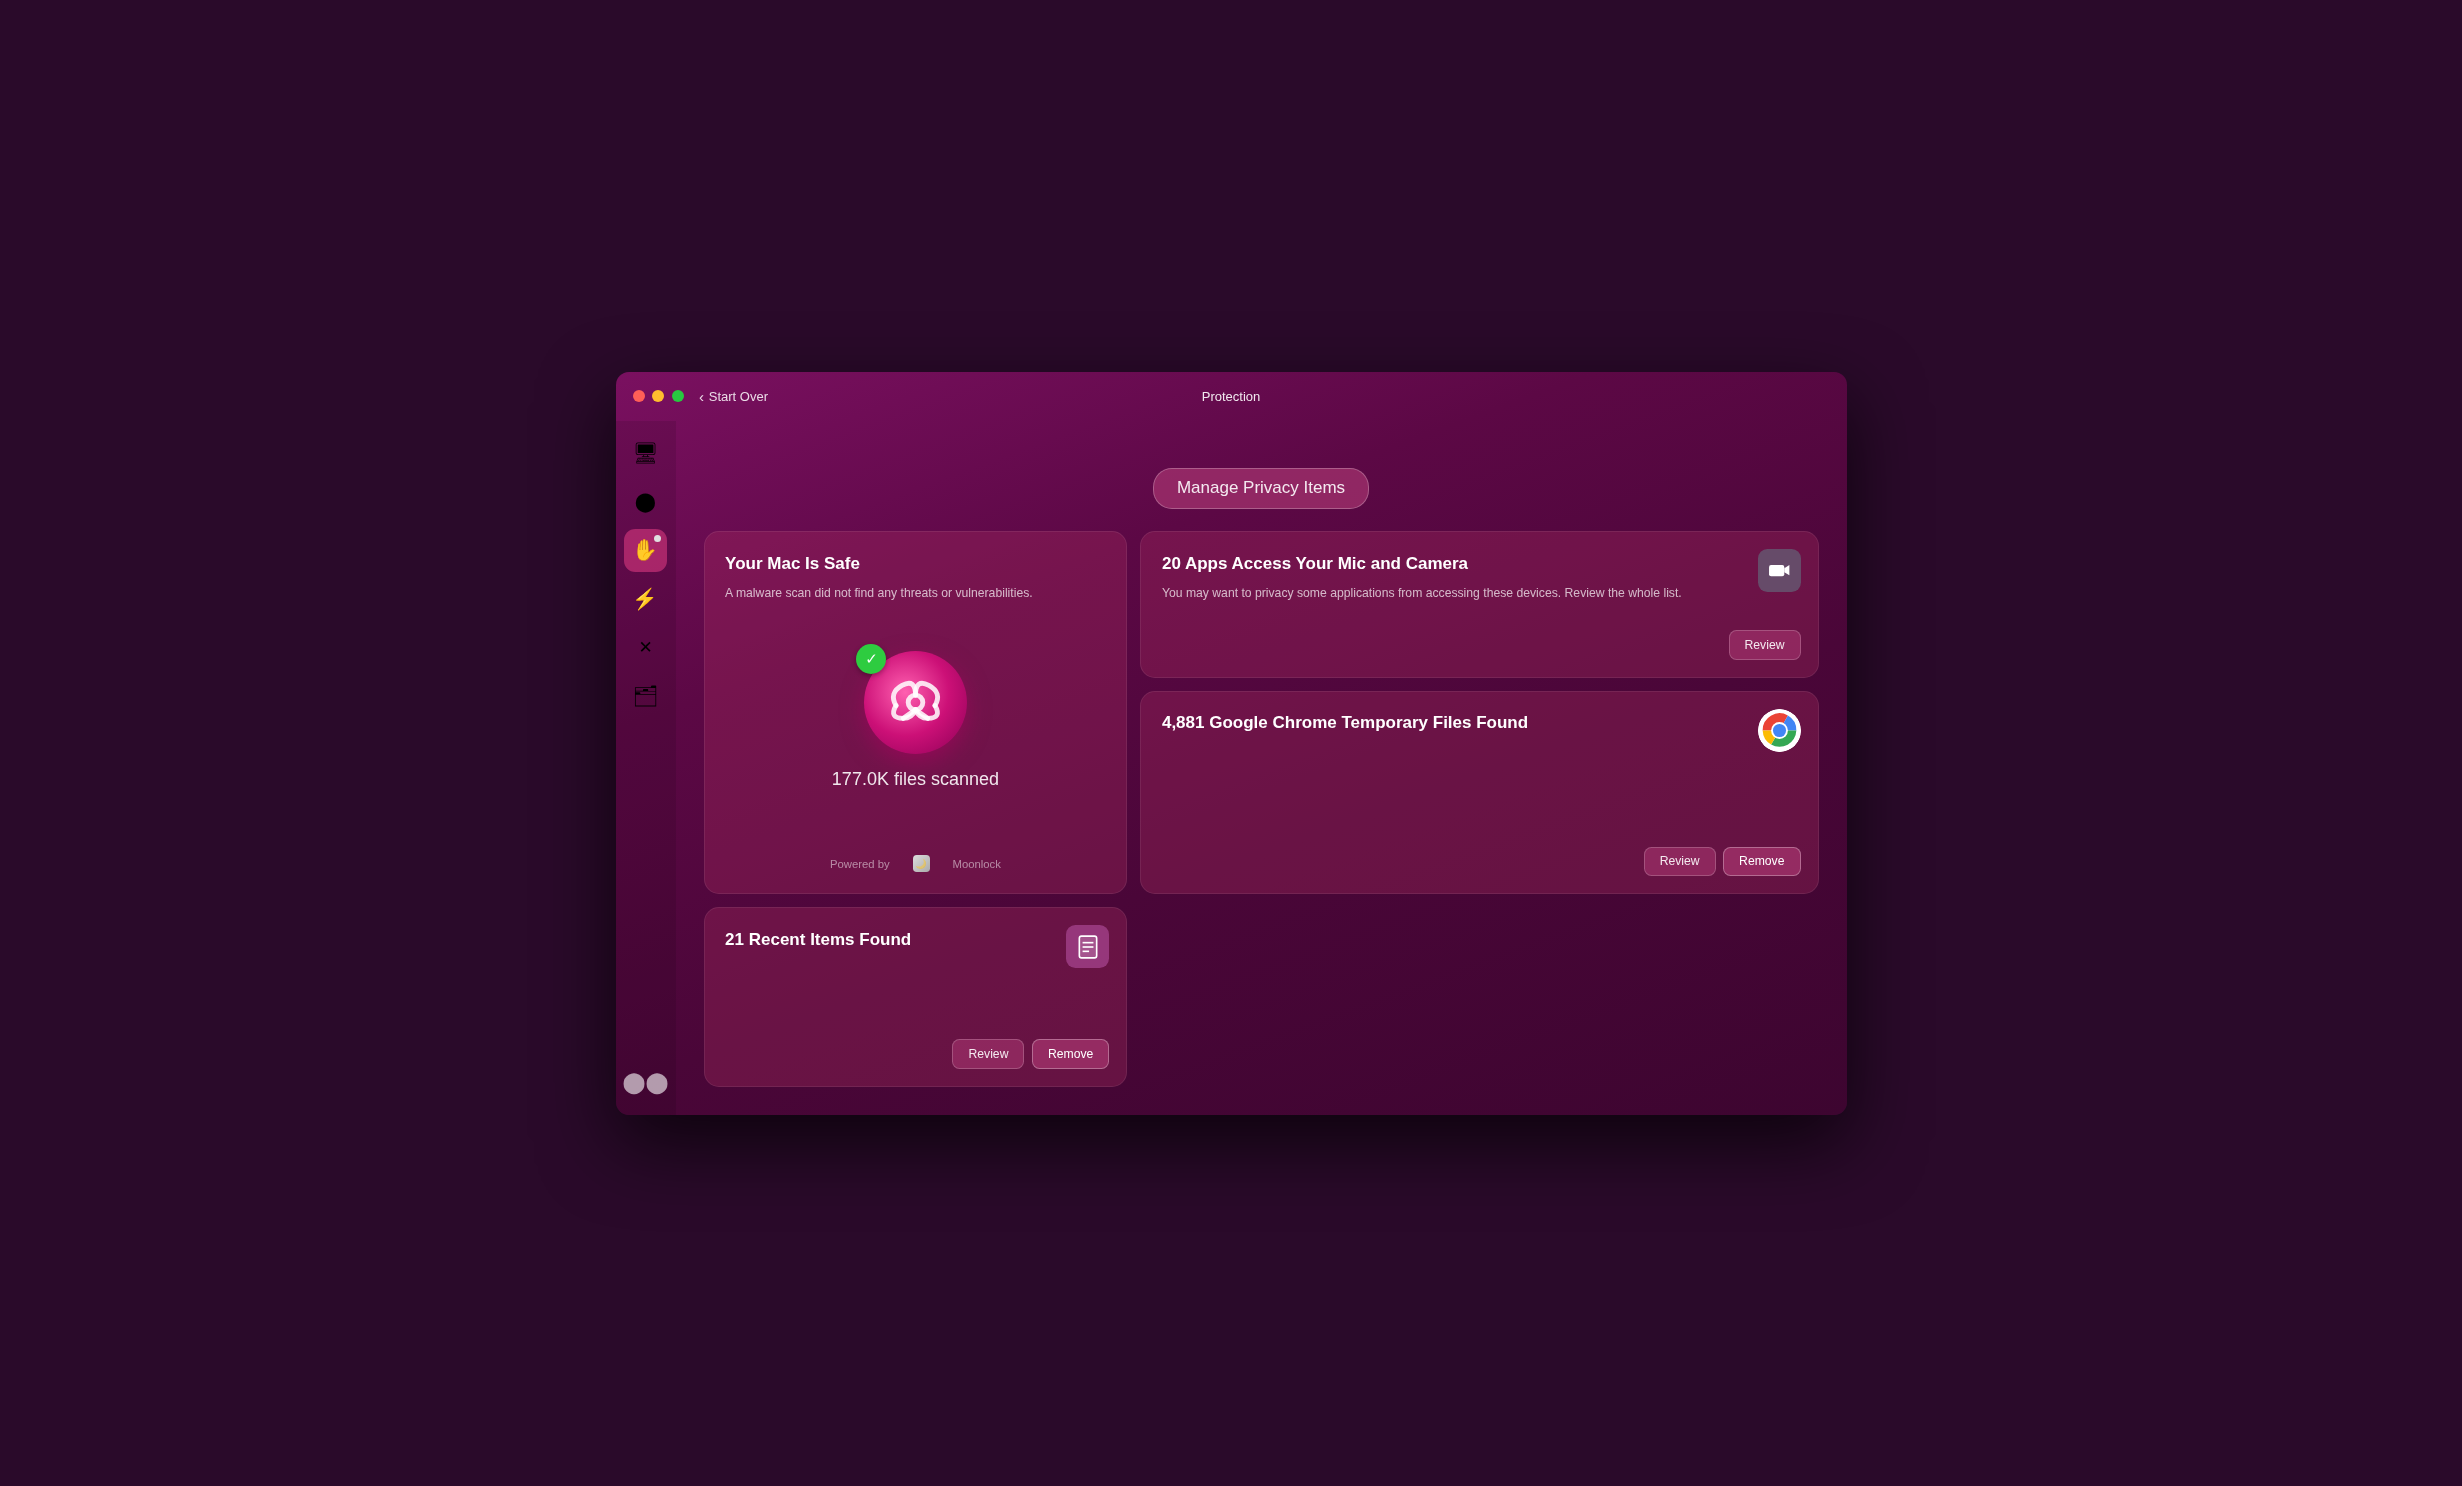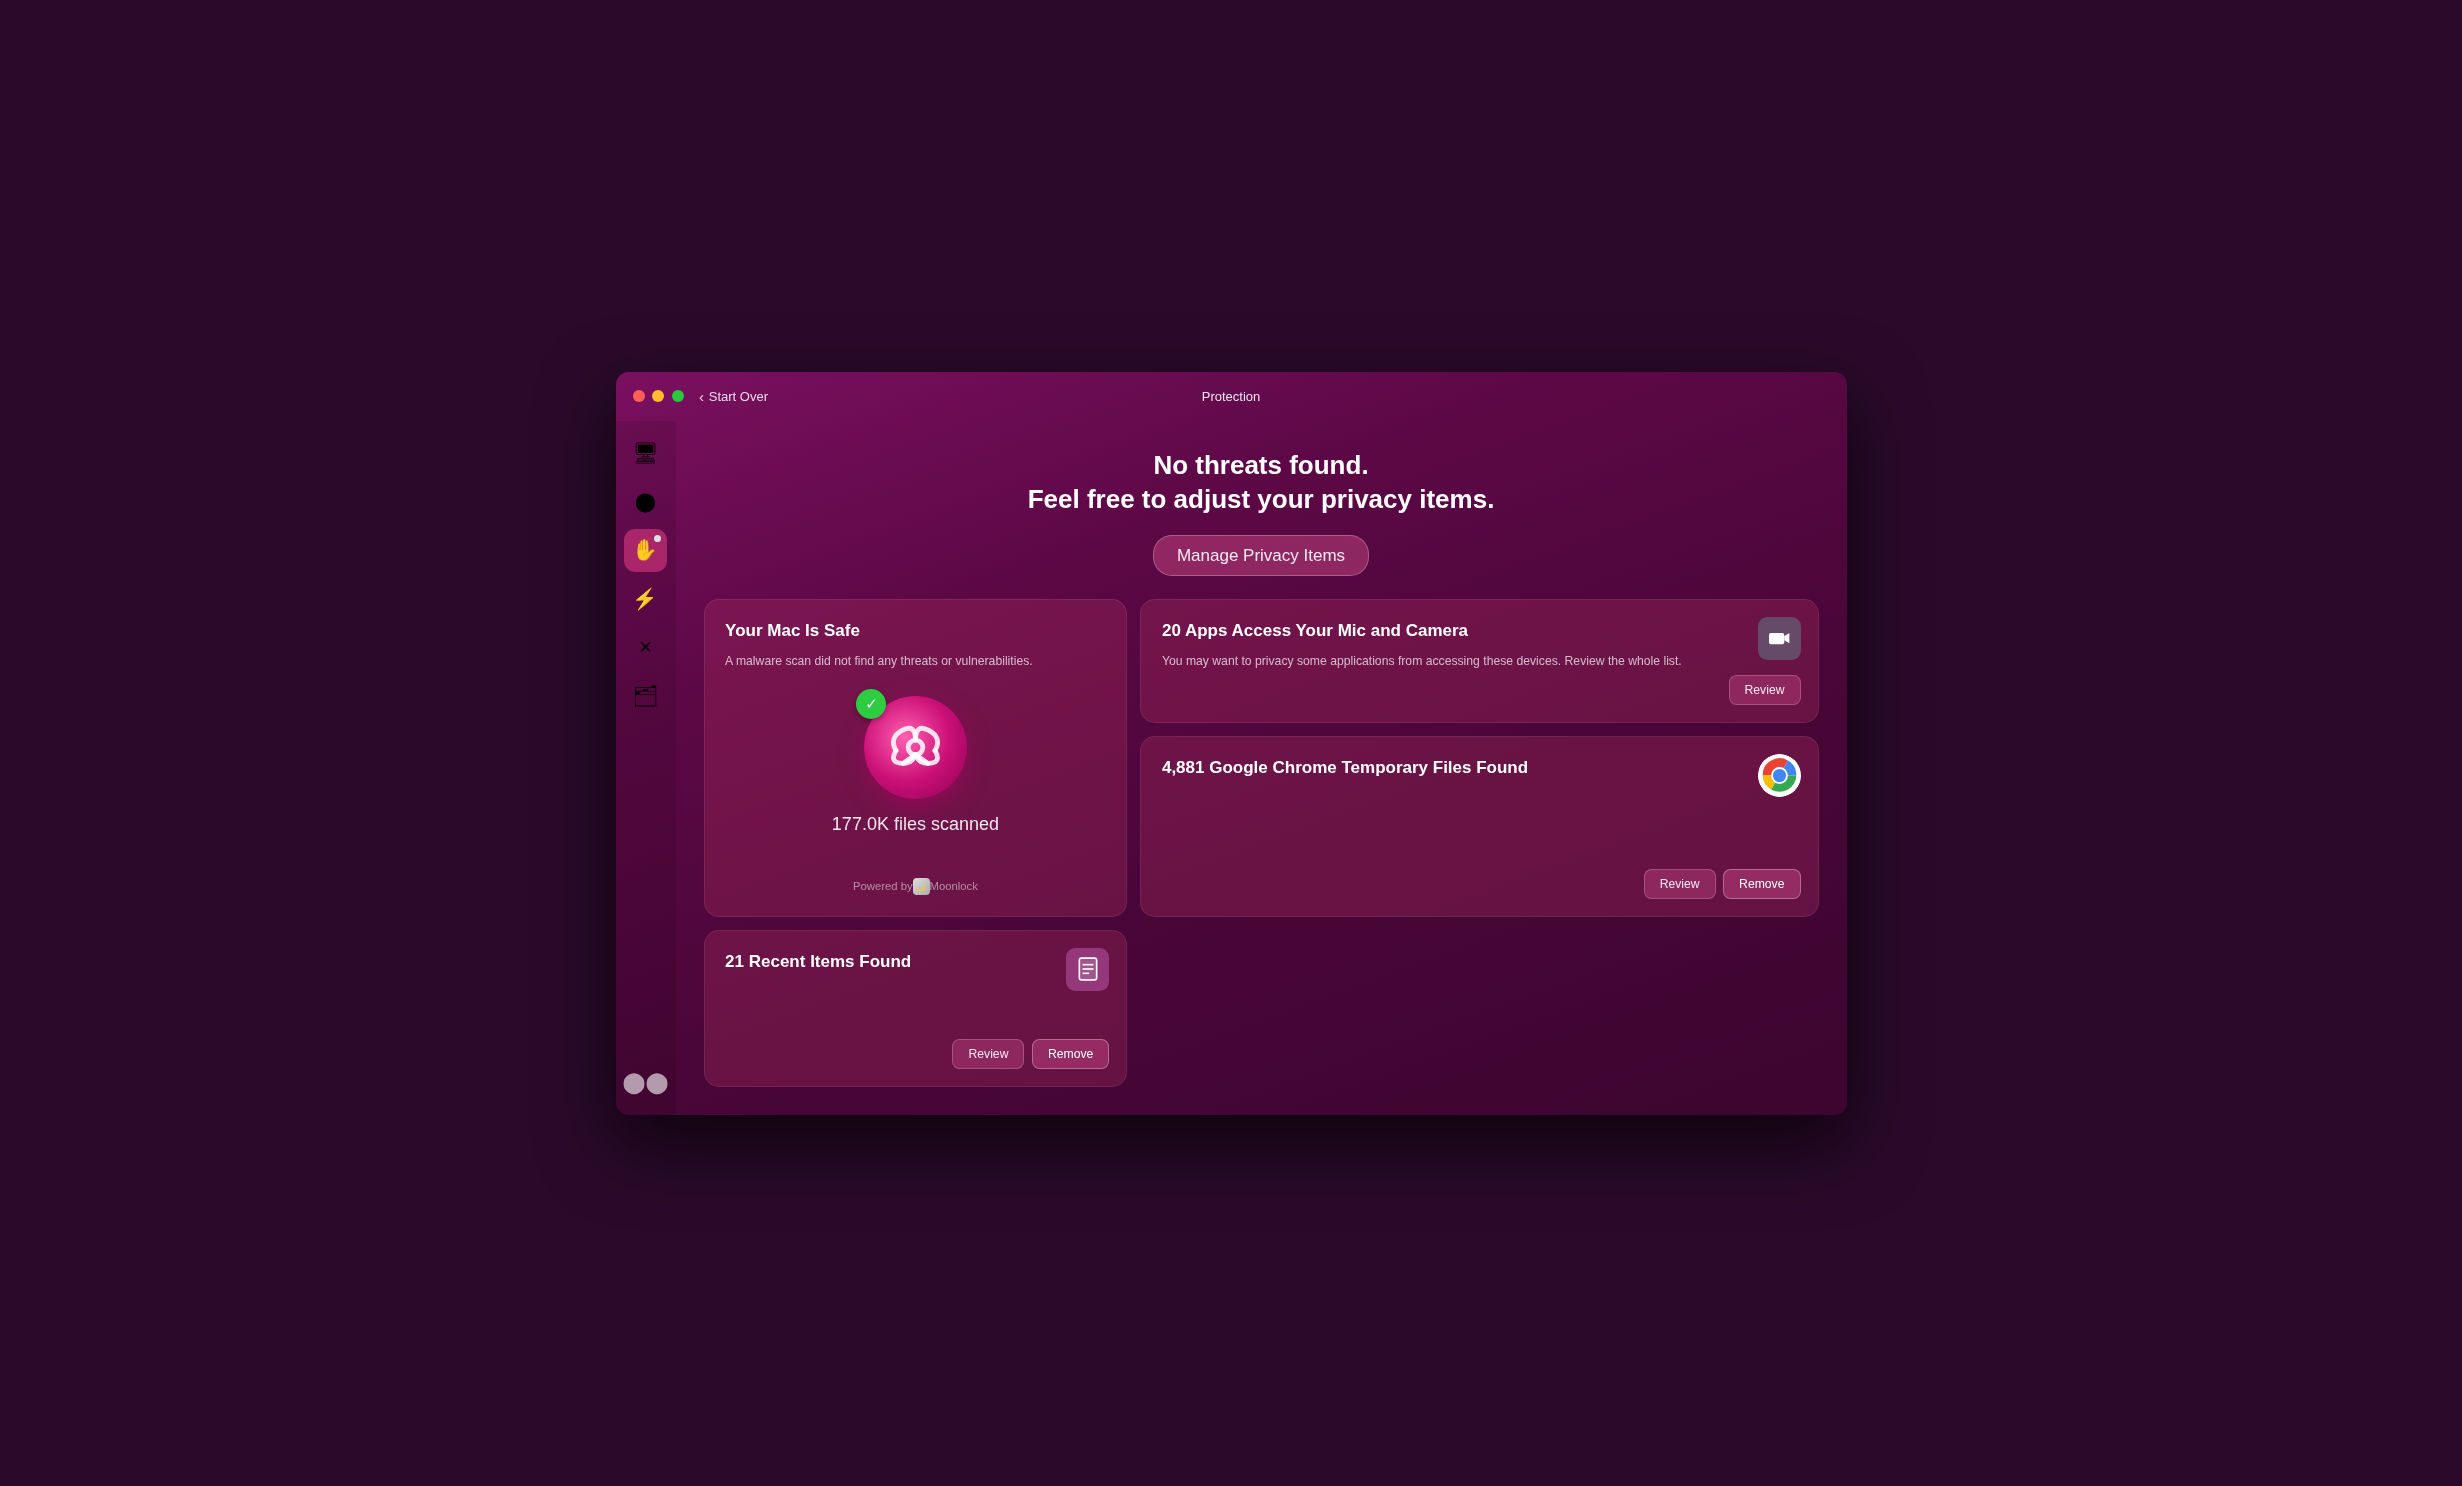--- a/index.html
+++ b/index.html
@@ -412,10 +412,6 @@
     <div class="content">
 
       <div class="header-section">
-        <div class="header-title">
-          <div>No threats found.</div>
-          <div>Feel free to adjust your privacy items.</div>
-        </div>
         <button class="manage-btn">Manage Privacy Items</button>
       </div>
 

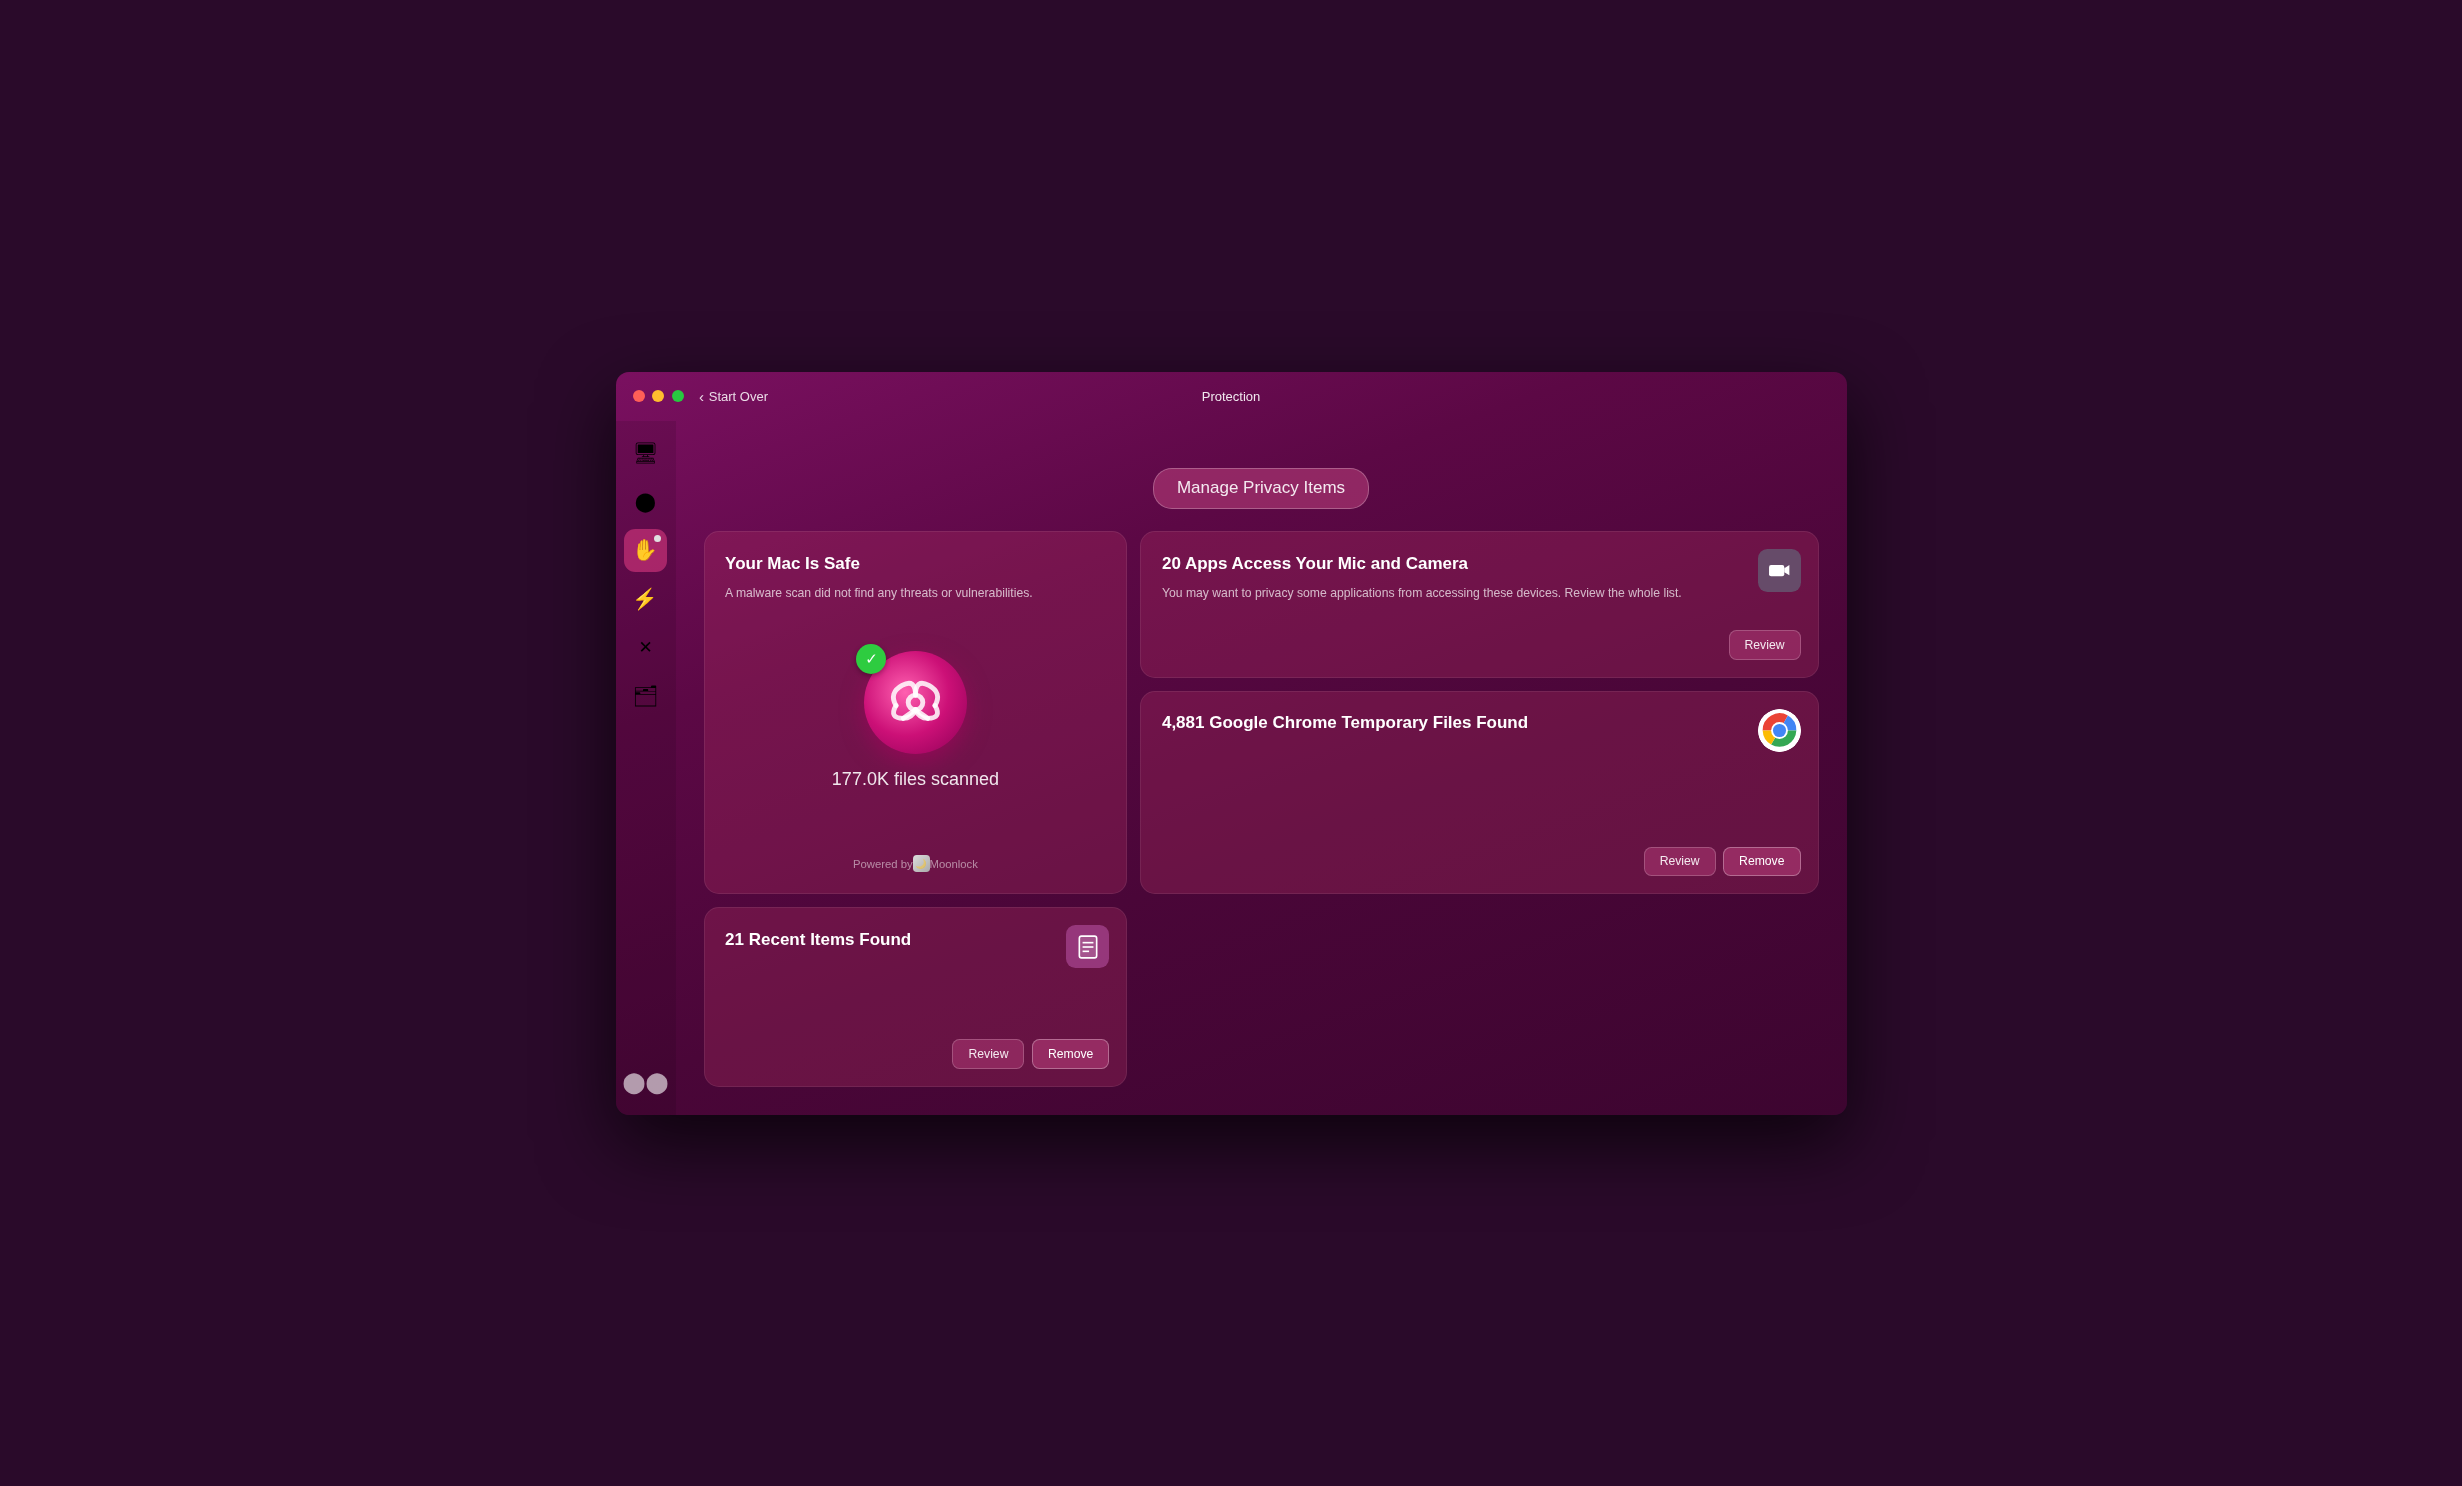--- a/index.html
+++ b/index.html
@@ -263,7 +263,7 @@
       display: flex;
       align-items: center;
       justify-content: center;
-      gap: 0;
+      gap: 23px;
       margin-top: 17px;
     }
 

